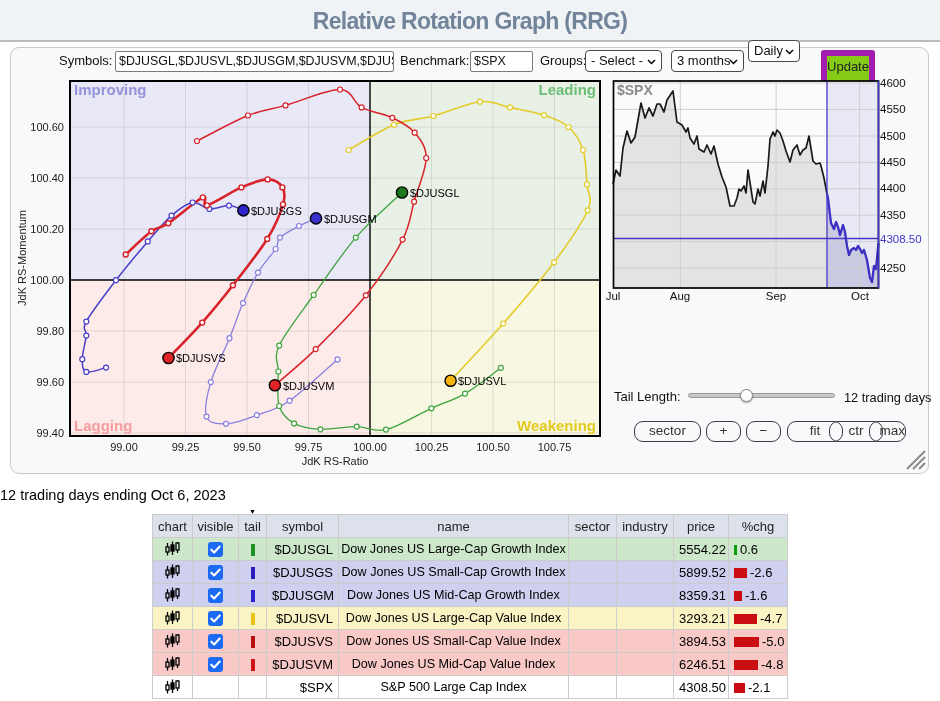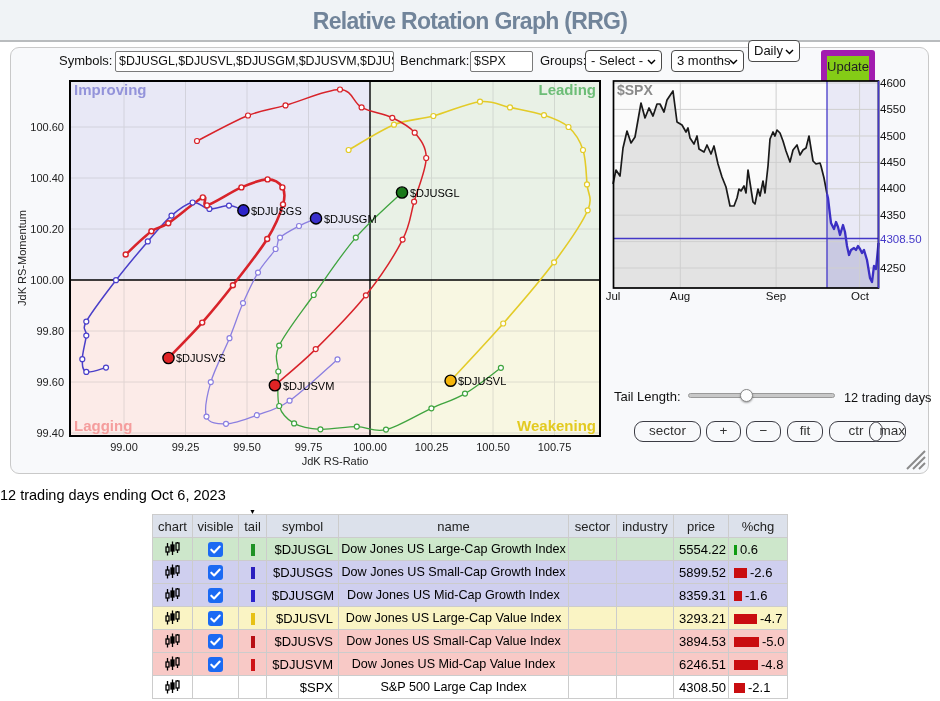--- a/index.html
+++ b/index.html
@@ -288,7 +288,7 @@
   <div class="btn" style="left:634px; top:421px; width:67px;">sector</div>
   <div class="btn" style="left:706px; top:421px; width:35px;">+</div>
   <div class="btn" style="left:746px; top:421px; width:35px;">−</div>
-  <div class="btn" style="left:787px; top:421px; width:36px;">fit</div>
+  <div class="btn" style="left:787px; top:421px; width:56px;">fit</div>
   <div class="btn" style="left:829px; top:421px; width:54px;">ctr</div>
   <div class="btn" style="left:869px; top:421px; width:37px;text-align:right;">max</div>
 

